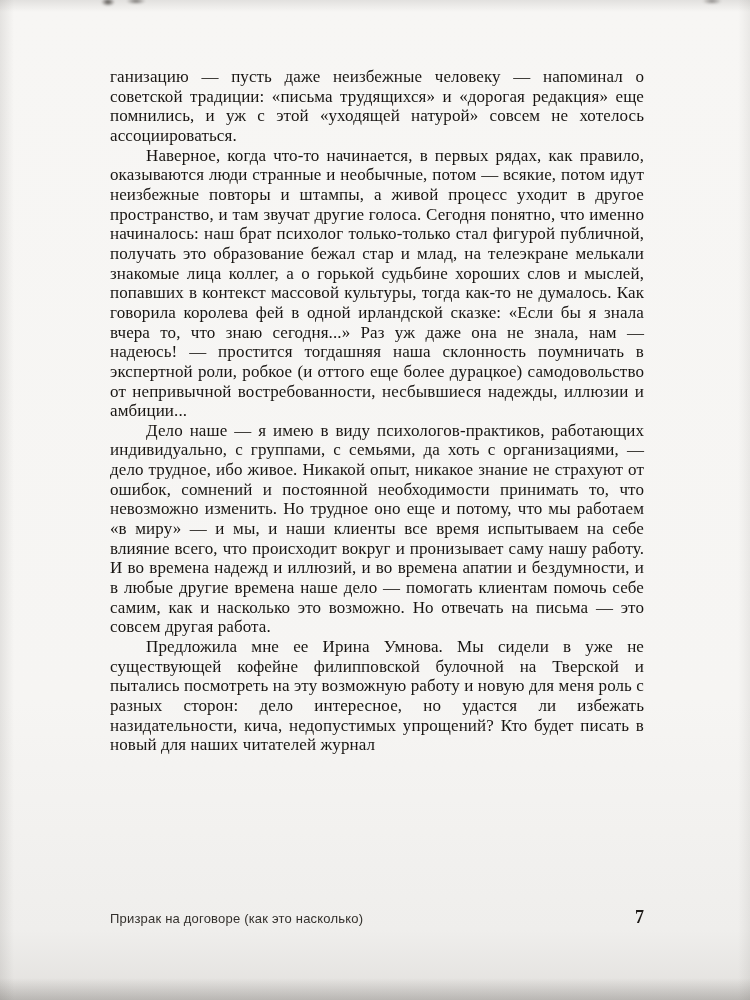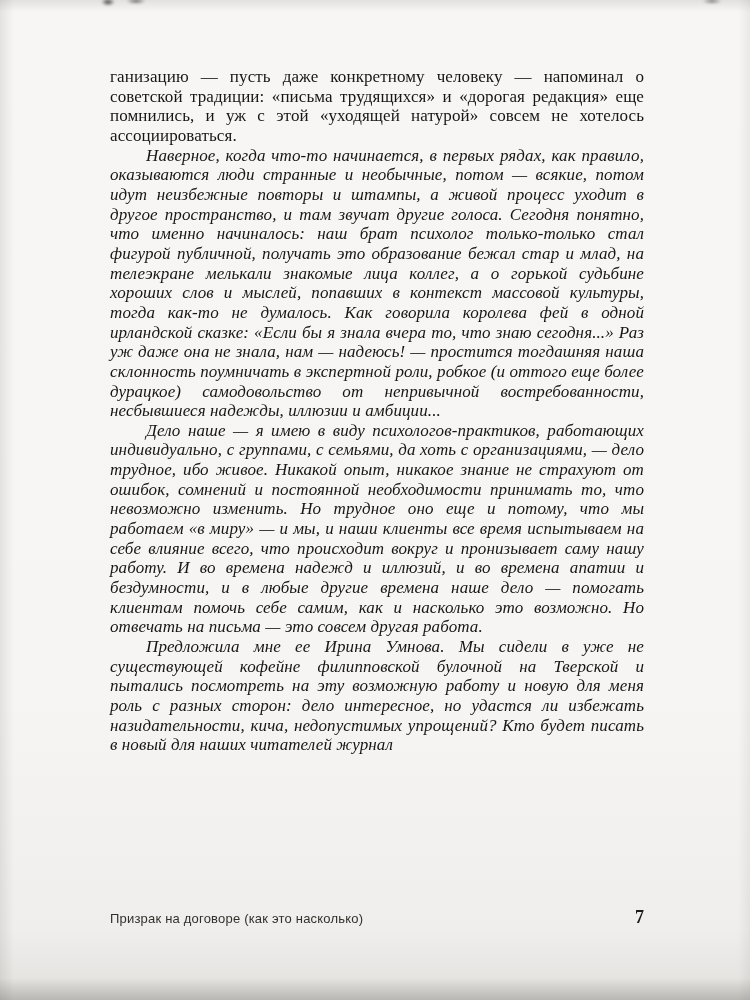--- a/index.html
+++ b/index.html
@@ -105,7 +105,7 @@
     <div class="scan-artifact-tr"></div>
 
     <div class="text-block">
-      <p>ганизацию — пусть даже конкретному человеку — напоминал о советской традиции: «письма трудящихся» и «дорогая редакция» еще помнились, и уж с этой «уходящей натурой» совсем не хотелось ассоциироваться.</p>
+      <p>ганизацию — пусть даже неизбежные человеку — напоминал о советской традиции: «письма трудящихся» и «дорогая редакция» еще помнились, и уж с этой «уходящей натурой» совсем не хотелось ассоциироваться.</p>
       <p class="indent">Наверное, когда что-то начинается, в первых рядах, как правило, оказываются люди странные и необычные, потом — всякие, потом идут неизбежные повторы и штампы, а живой процесс уходит в другое пространство, и там звучат другие голоса. Сегодня понятно, что именно начиналось: наш брат психолог только-только стал фигурой публичной, получать это образование бежал стар и млад, на телеэкране мелькали знакомые лица коллег, а о горькой судьбине хороших слов и мыслей, попавших в контекст массовой культуры, тогда как-то не думалось. Как говорила королева фей в одной ирландской сказке: «Если бы я знала вчера то, что знаю сегодня...» Раз уж даже она не знала, нам — надеюсь! — простится тогдашняя наша склонность поумничать в экспертной роли, робкое (и оттого еще более дурацкое) самодовольство от непривычной востребованности, несбывшиеся надежды, иллюзии и амбиции...</p>
       <p class="indent">Дело наше — я имею в виду психологов-практиков, работающих индивидуально, с группами, с семьями, да хоть с организациями, — дело трудное, ибо живое. Никакой опыт, никакое знание не страхуют от ошибок, сомнений и постоянной необходимости принимать то, что невозможно изменить. Но трудное оно еще и потому, что мы работаем «в миру» — и мы, и наши клиенты все время испытываем на себе влияние всего, что происходит вокруг и пронизывает саму нашу работу. И во времена надежд и иллюзий, и во времена апатии и бездумности, и в любые другие времена наше дело — помогать клиентам помочь себе самим, как и насколько это возможно. Но отвечать на письма — это совсем другая работа.</p>
       <p class="indent">Предложила мне ее Ирина Умнова. Мы сидели в уже не существующей кофейне филипповской булочной на Тверской и пытались посмотреть на эту возможную работу и новую для меня роль с разных сторон: дело интересное, но удастся ли избежать назидательности, кича, недопустимых упрощений? Кто будет писать в новый для наших читателей журнал</p>

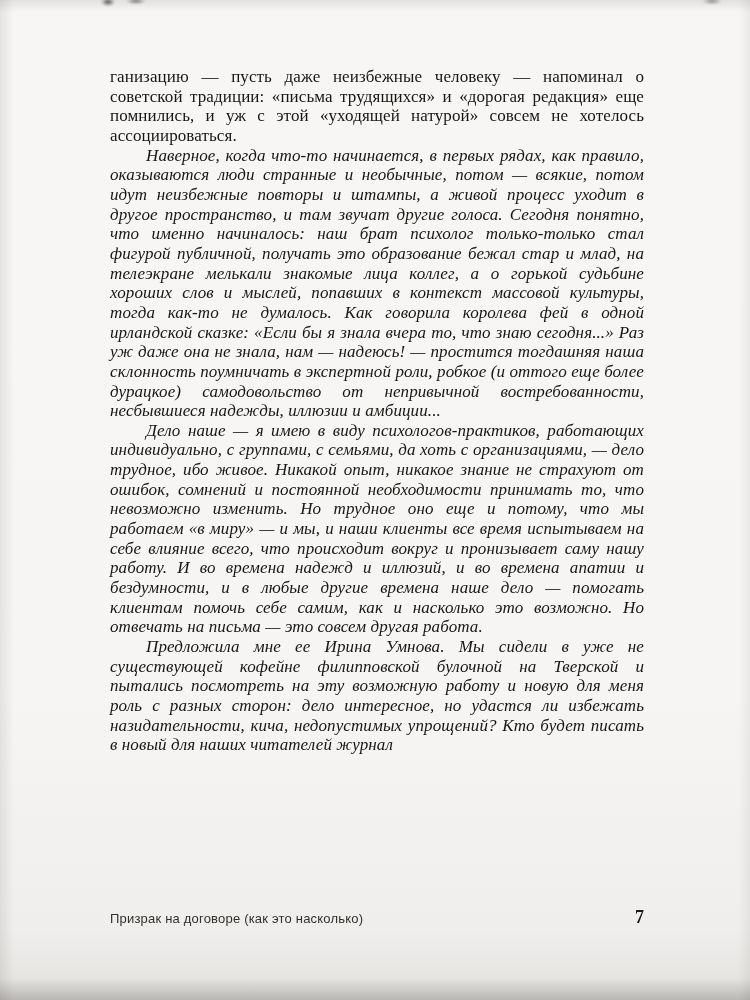--- a/index.html
+++ b/index.html
@@ -70,7 +70,6 @@
   }
   .text-block p.indent {
     text-indent: 36px;
-    font-style: italic;
   }
   .page-footer {
     position: absolute;

